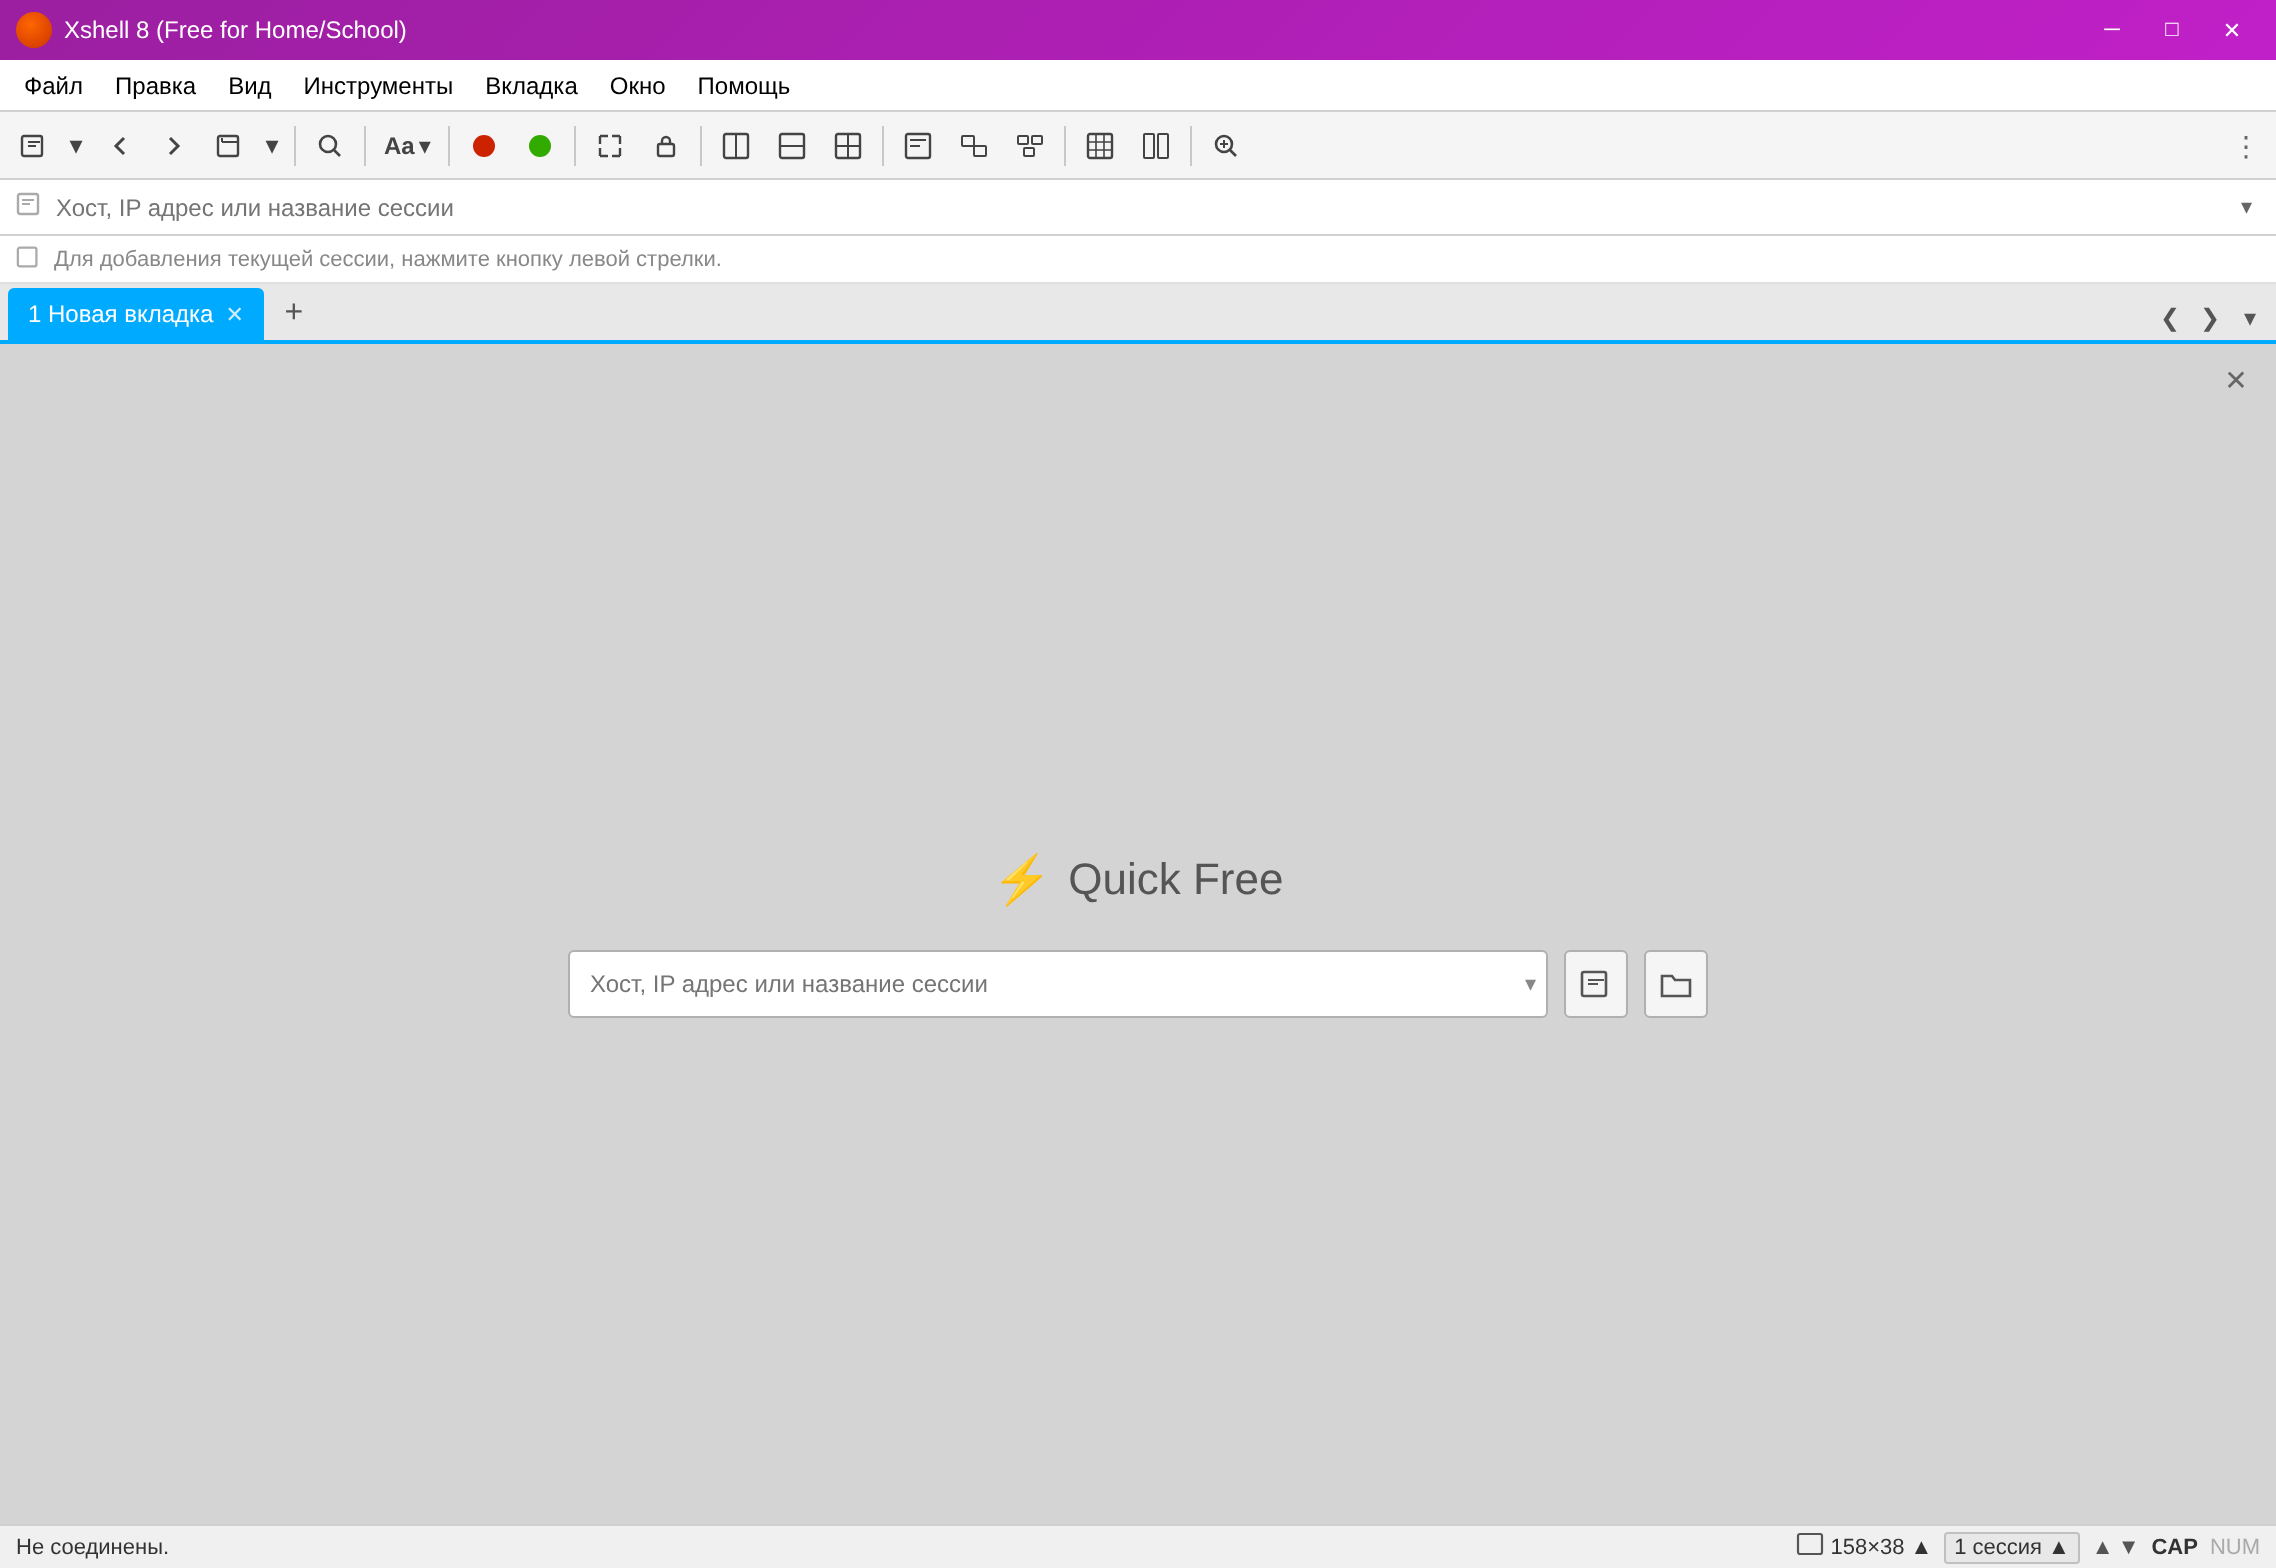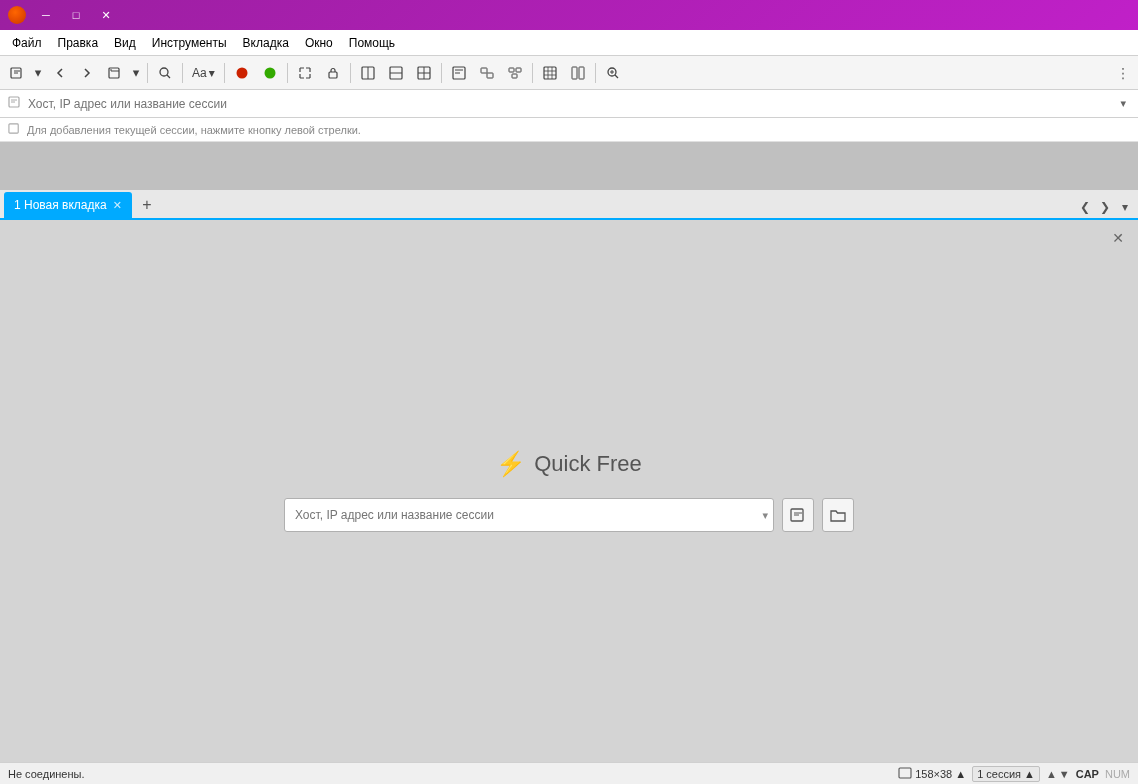--- a/index.html
+++ b/index.html
@@ -387,6 +387,7 @@
 
 <div class="title-bar">
   <div class="title-bar-icon"></div>
+  <span class="title-bar-text">Xshell 8 (Free for Home/School)</span>
   <div class="title-bar-controls">
     <button class="title-btn">─</button>
     <button class="title-btn">□</button>

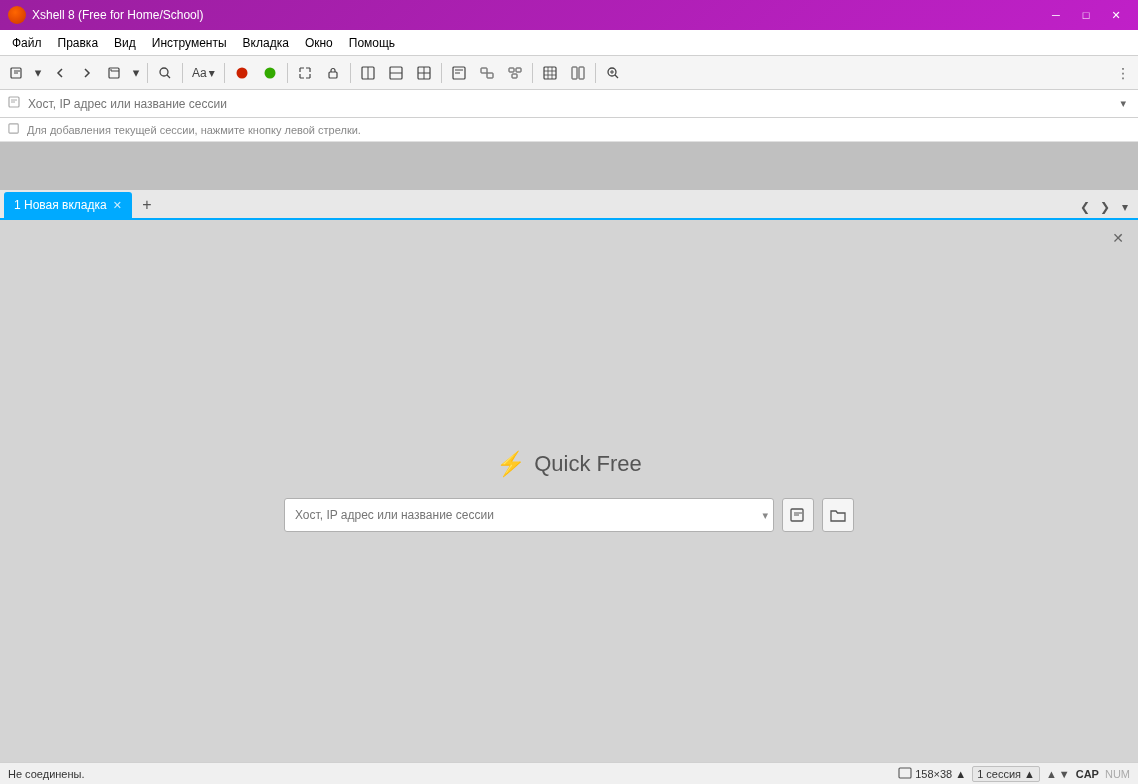--- a/index.html
+++ b/index.html
@@ -446,7 +446,7 @@
   </button>
   <div class="toolbar-separator"></div>
   <button class="toolbar-dropdown">
-    <span style="font-size:12px;font-weight:normal;">Aa</span>
+    <span style="font-size:12px;font-weight:bold;">Aa</span>
     <span>▾</span>
   </button>
   <div class="toolbar-separator"></div>

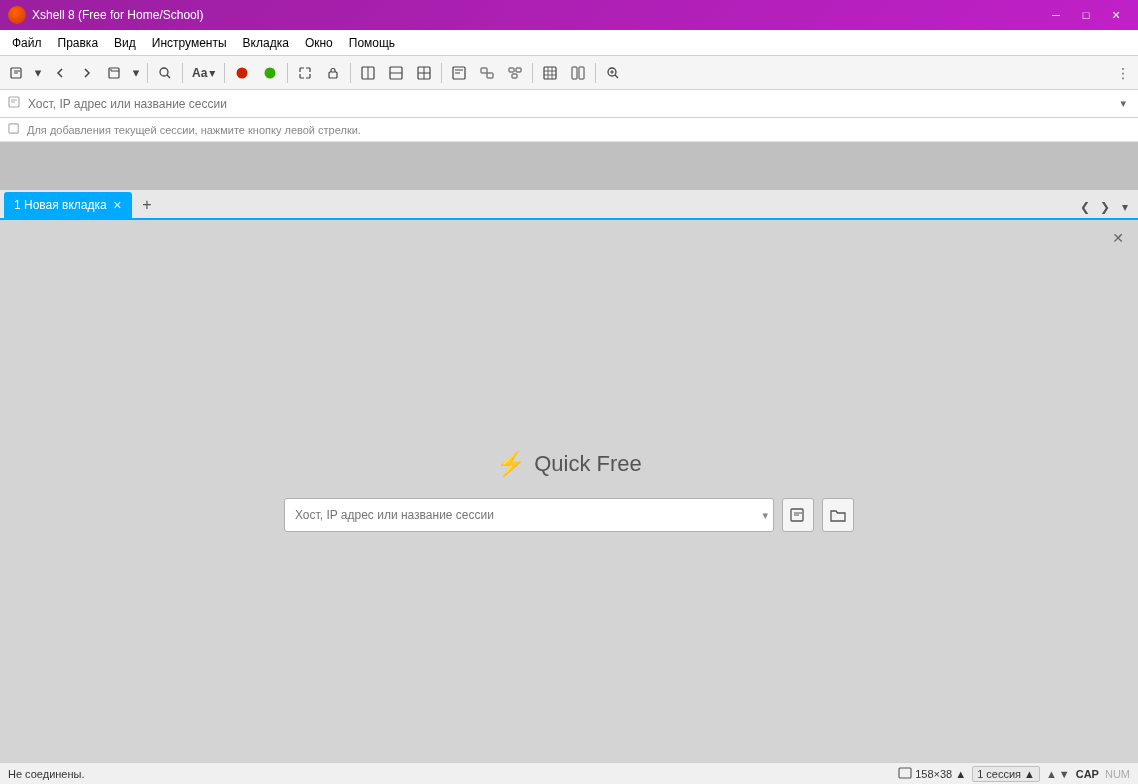--- a/index.html
+++ b/index.html
@@ -187,7 +187,6 @@
       border-bottom: 2px solid #00aaff;
       flex-shrink: 0;
       gap: 0;
-      margin-top: 48px;
     }
     .tab {
       display: flex;

